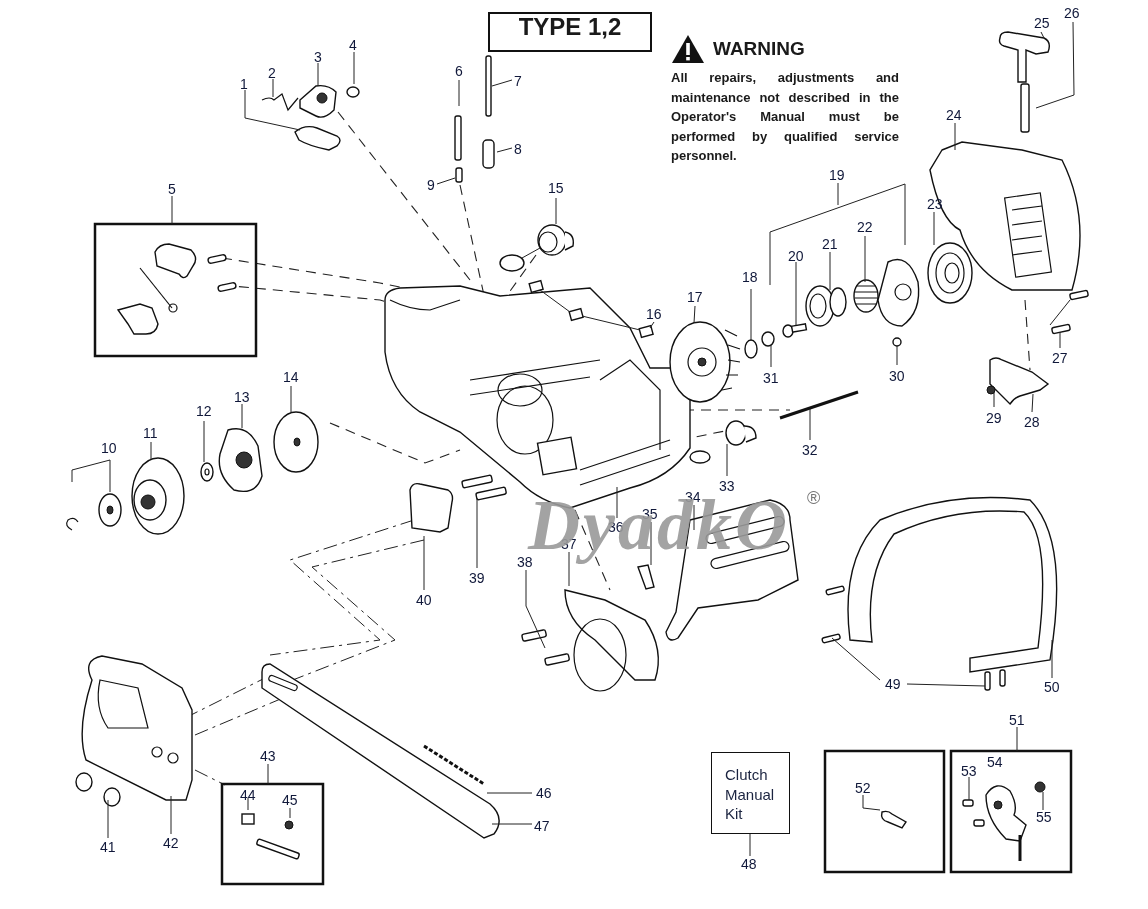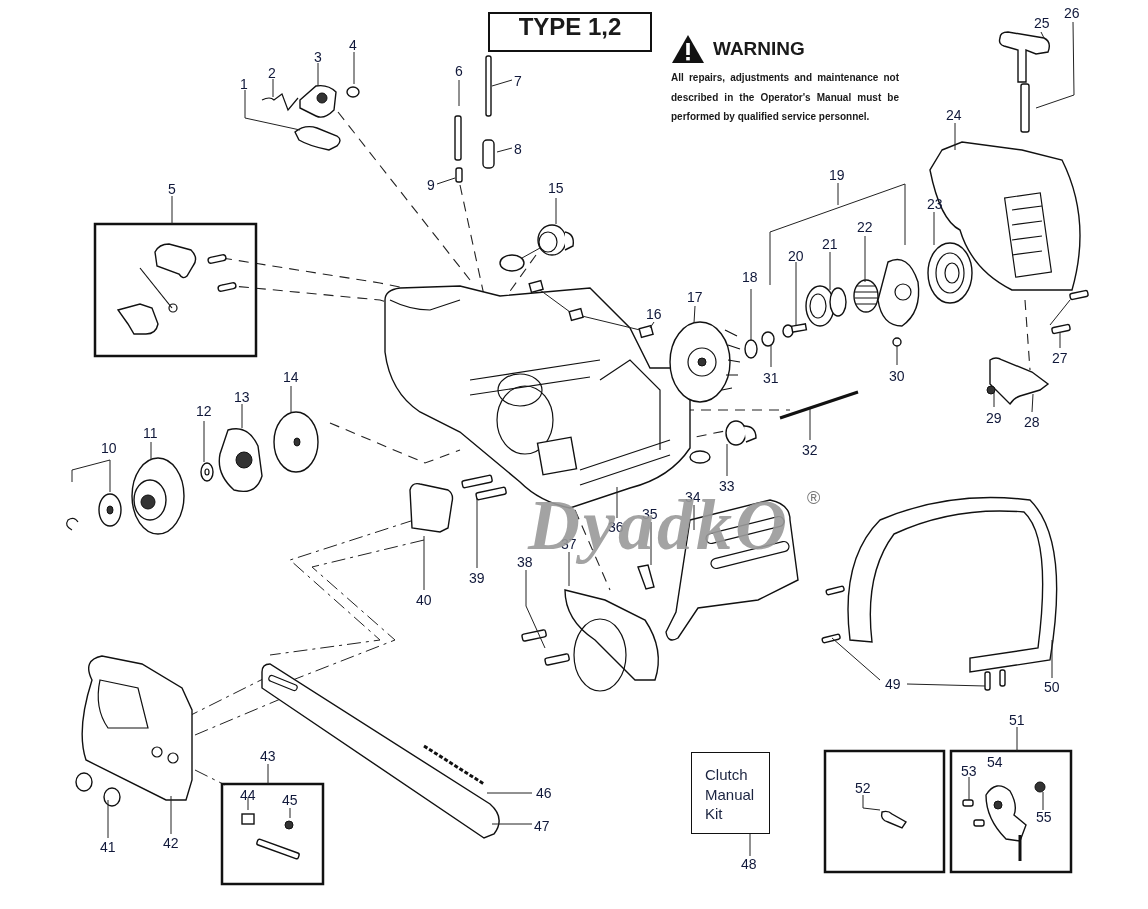--- a/index.html
+++ b/index.html
@@ -20,7 +20,7 @@
               font-weight: bold; font-size: 24px; line-height: 26px; }
   #warning { position: absolute; left: 671px; top: 34px; width: 228px; }
   #warning .whead { display: flex; align-items: center; gap: 8px; font-weight: bold; font-size: 19px; }
-  #warning .wtext { font-size: 10px; font-weight: bold; line-height: 19.5px; text-align: justify;
+  #warning .wtext { font-size: 13px; font-weight: bold; line-height: 19.5px; text-align: justify;
                     text-align-last: left; margin-top: 4px; }
   #kit-box { position: absolute; left: 691px; top: 752px; width: 79px; height: 82px;
              border: 1.2px solid #111; box-sizing: border-box; padding: 12px 0 0 13px;

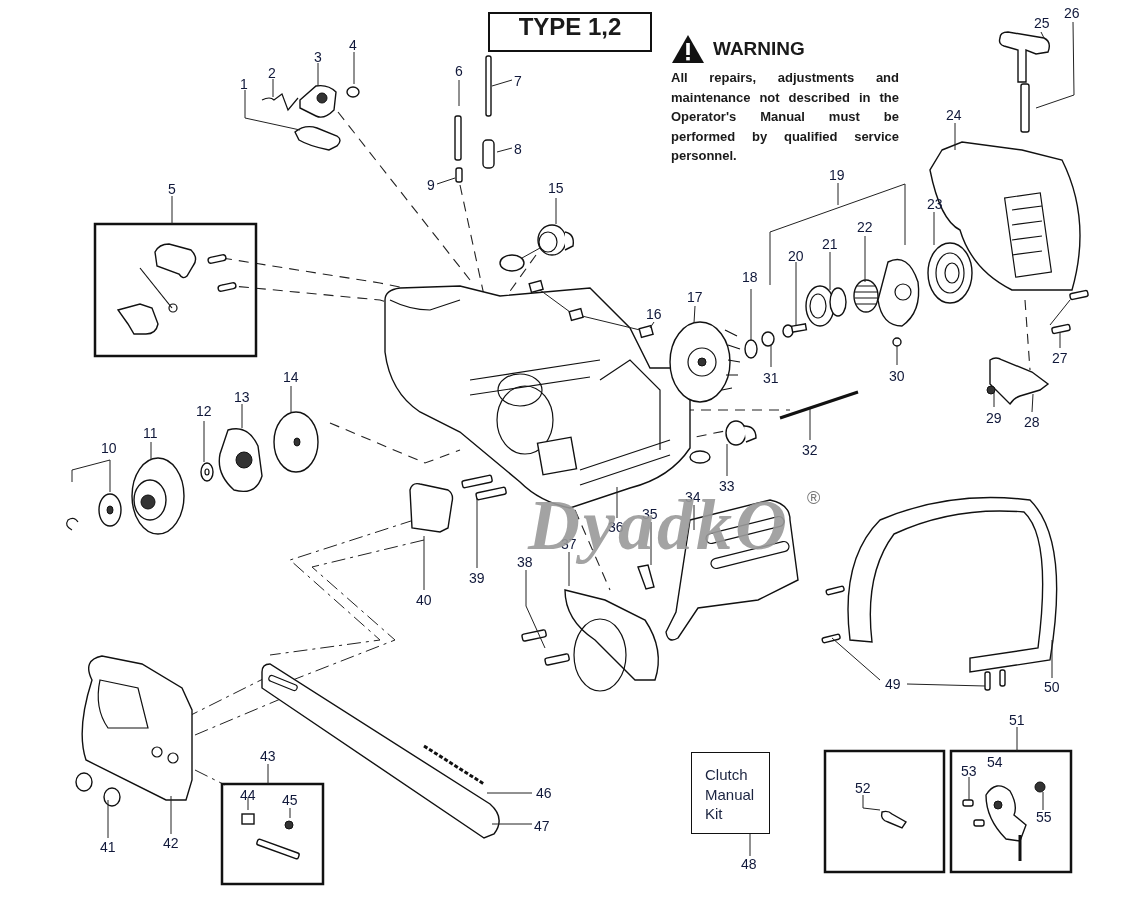--- a/index.html
+++ b/index.html
@@ -22,7 +22,7 @@
   #warning .whead { display: flex; align-items: center; gap: 8px; font-weight: bold; font-size: 19px; }
   #warning .wtext { font-size: 13px; font-weight: bold; line-height: 19.5px; text-align: justify;
                     text-align-last: left; margin-top: 4px; }
-  #kit-box { position: absolute; left: 691px; top: 752px; width: 79px; height: 82px;
+  #kit-box { position: absolute; left: 711px; top: 752px; width: 79px; height: 82px;
              border: 1.2px solid #111; box-sizing: border-box; padding: 12px 0 0 13px;
              font-size: 15px; line-height: 19.5px; color: #1b2440; }
   #watermark { position: absolute; left: 528px; top: 484px; font-family: "Liberation Serif", serif;

